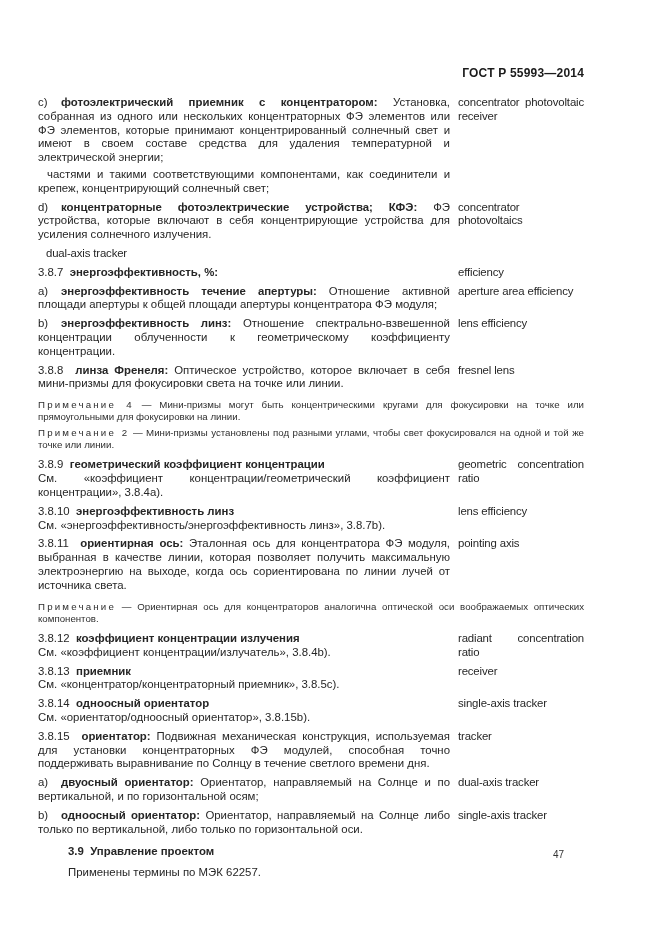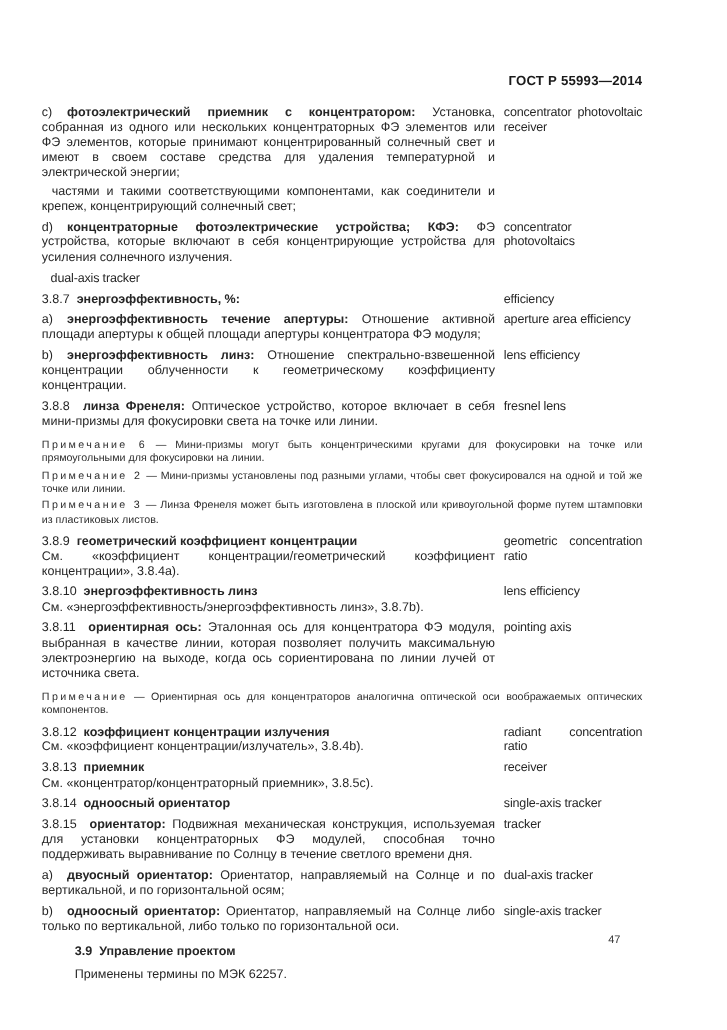--- a/index.html
+++ b/index.html
@@ -102,7 +102,7 @@
     </div>
 
     <div class="note">
-      <span class="note-label">Примечание 6</span> <span>— Мини-призмы могут быть концентрическими кругами для фокусировки на точке или прямоугольными для фокусировки на линии.</span>
+      <span class="note-label">Примечание 4</span> <span>— Мини-призмы могут быть концентрическими кругами для фокусировки на точке или прямоугольными для фокусировки на линии.</span>
     </div>
     <div class="note">
       <span class="note-label">Примечание 2</span> <span>— Мини-призмы установлены под разными углами, чтобы свет фокусировался на одной и той же точке или линии.</span>

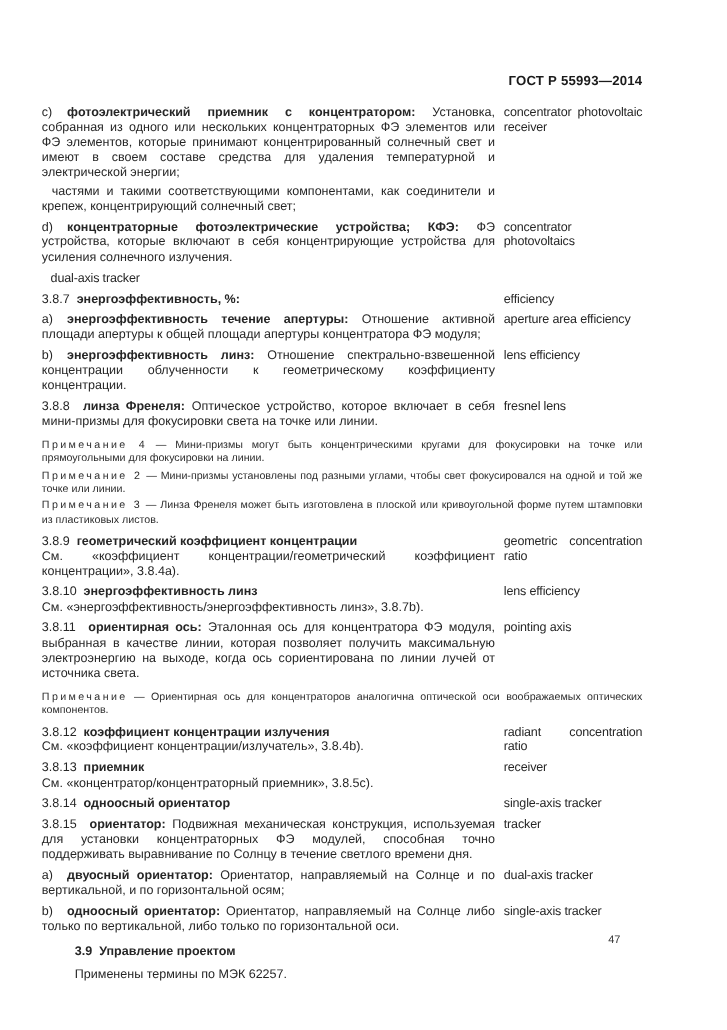--- a/index.html
+++ b/index.html
@@ -107,9 +107,6 @@
     <div class="note">
       <span class="note-label">Примечание 2</span> <span>— Мини-призмы установлены под разными углами, чтобы свет фокусировался на одной и той же точке или линии.</span>
     </div>
-    <div class="note">
-      <span class="note-label">Примечание 3</span> <span>— Линза Френеля может быть изготовлена в плоской или кривоугольной форме путем штамповки из пластиковых листов.</span>
-    </div>
 
     <div class="row after-notes">
       <div class="ru">

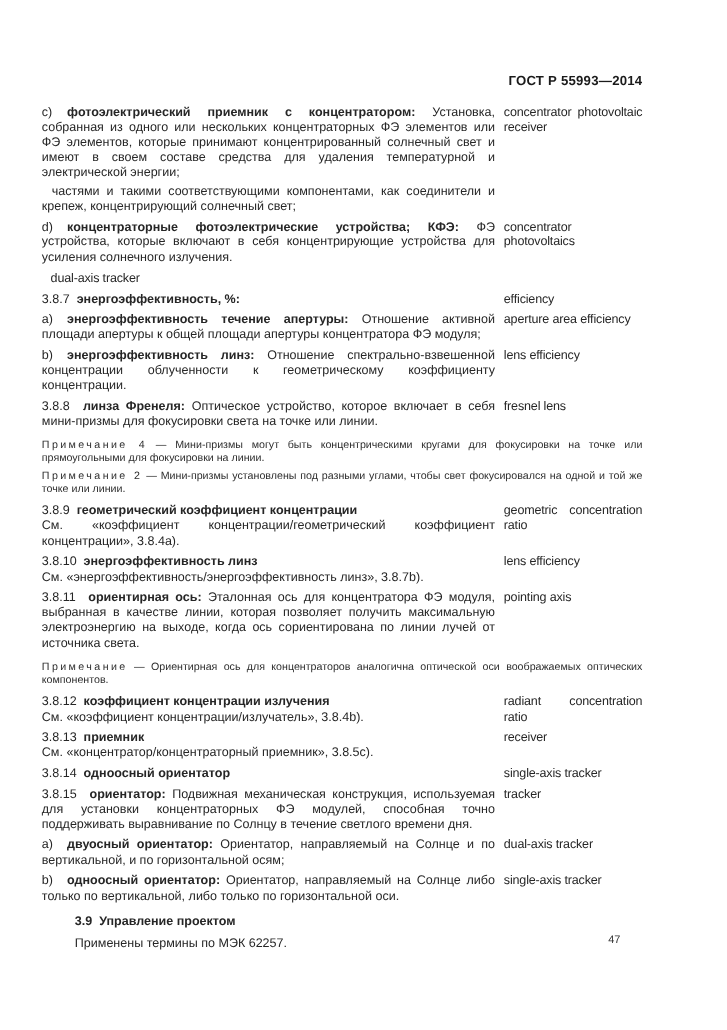--- a/index.html
+++ b/index.html
@@ -154,6 +154,7 @@
     <div class="row gap">
       <div class="ru">
         <div><span>3.8.14</span>&nbsp; <b class="t">одноосный ориентатор</b></div>
+        <div>См. «ориентатор/одноосный ориентатор», 3.8.15b).</div>
       </div>
       <div class="en">single-axis tracker</div>
     </div>

